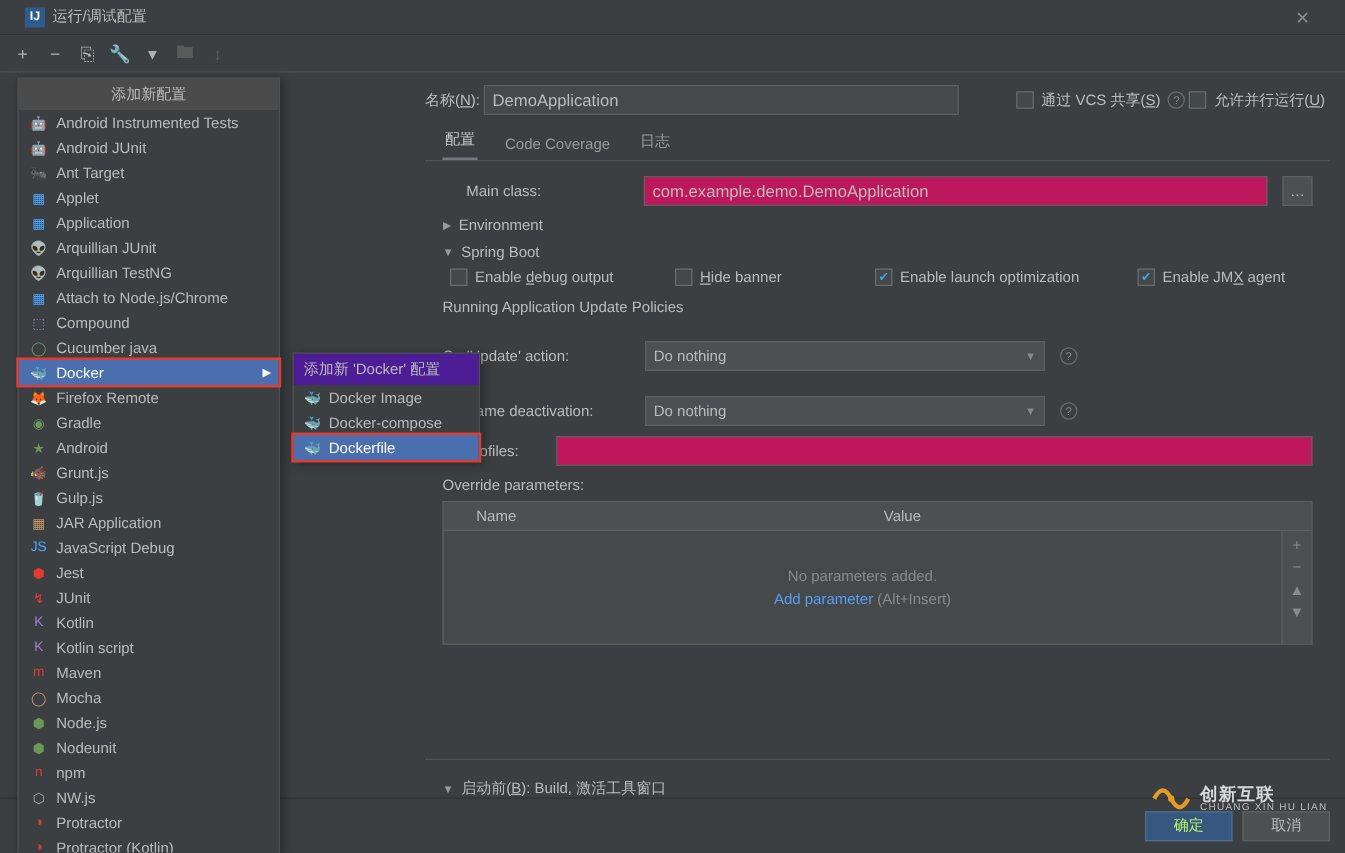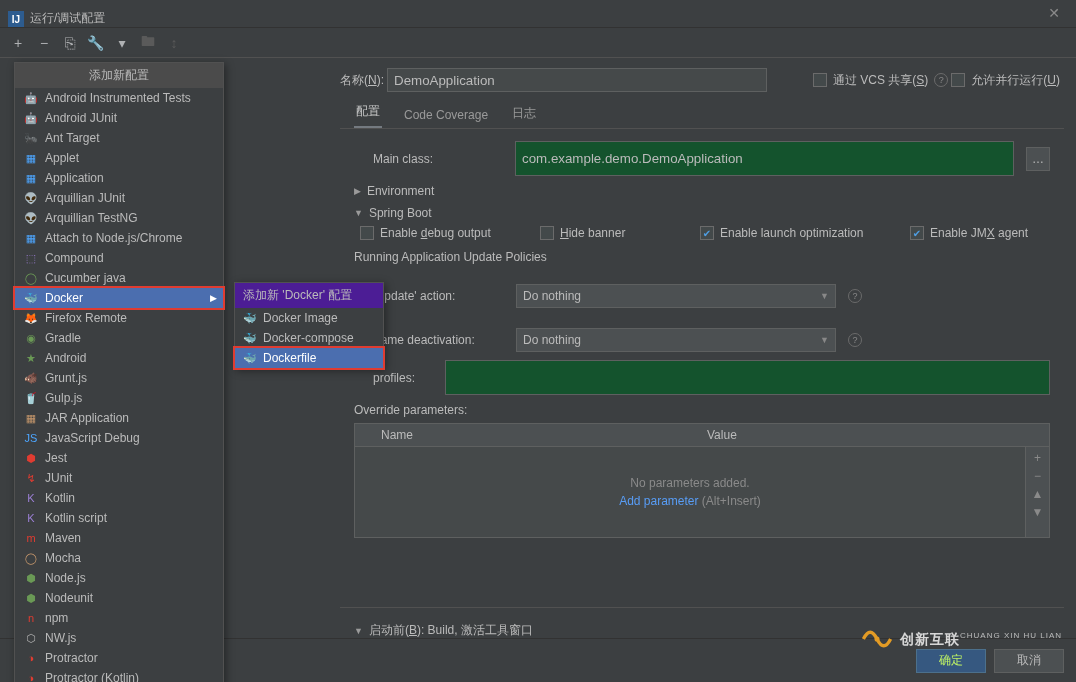--- a/index.html
+++ b/index.html
@@ -17,8 +17,8 @@
   height: 28px;
   background: #3c3f41;
   display: flex;
-  align-items: flex-end;
-  padding: 0 8px;
+  align-items: center;
+  padding: 0 20px;
   border-bottom: 1px solid #323232;
 }
 .titlebar .app-icon {

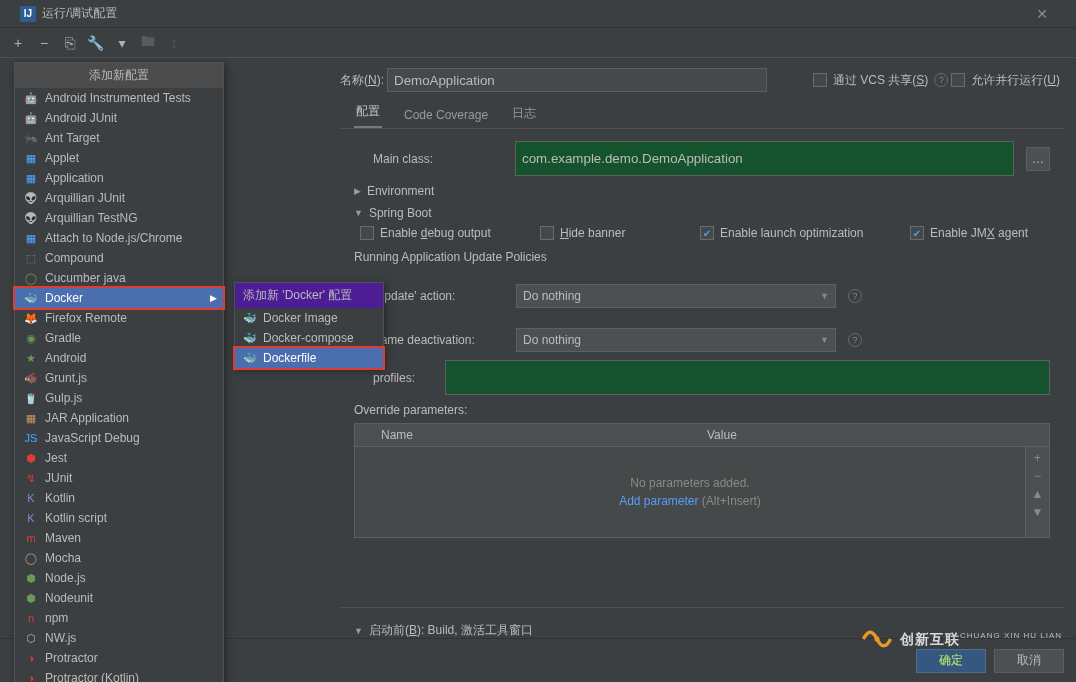--- a/index.html
+++ b/index.html
@@ -128,8 +128,8 @@
 .form-row .lbl { width: 130px; color: #bbbbbb; margin-left: 19px; }
 .text-input {
   flex: 1;
-  height: 35px;
-  background: #14532d;
+  height: 24px;
+  background: #be185d;
   border: 1px solid #5e6060;
   color: #bbbbbb;
   padding: 0 6px;

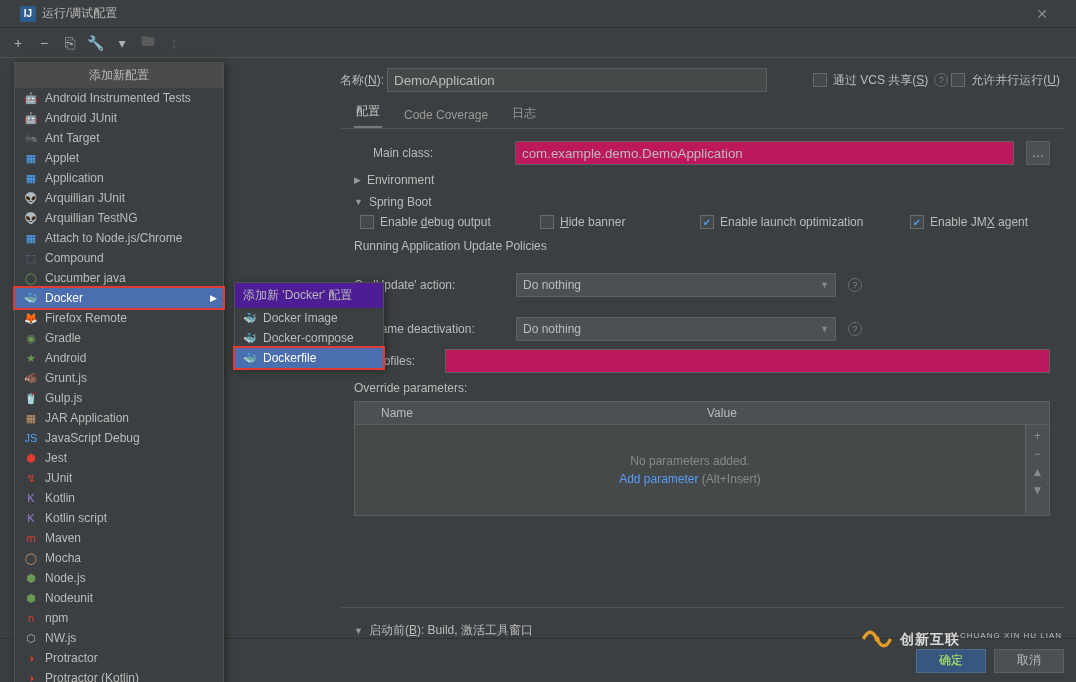--- a/index.html
+++ b/index.html
@@ -315,7 +315,7 @@
   width: 34px; height: 34px;
   display: flex; align-items: center; justify-content: center;
 }
-.watermark .wm-text { display:flex; flex-direction:row; line-height:1;text-align:center; }
+.watermark .wm-text { display:flex; flex-direction:column; line-height:1; }
 .watermark .wm-text .t1 { font-size: 14px; font-weight: bold; color: #e8e8e8; letter-spacing:1px; }
 .watermark .wm-text .t2 { font-size: 8px; color: #c8c8c8; letter-spacing:1px; }
 

